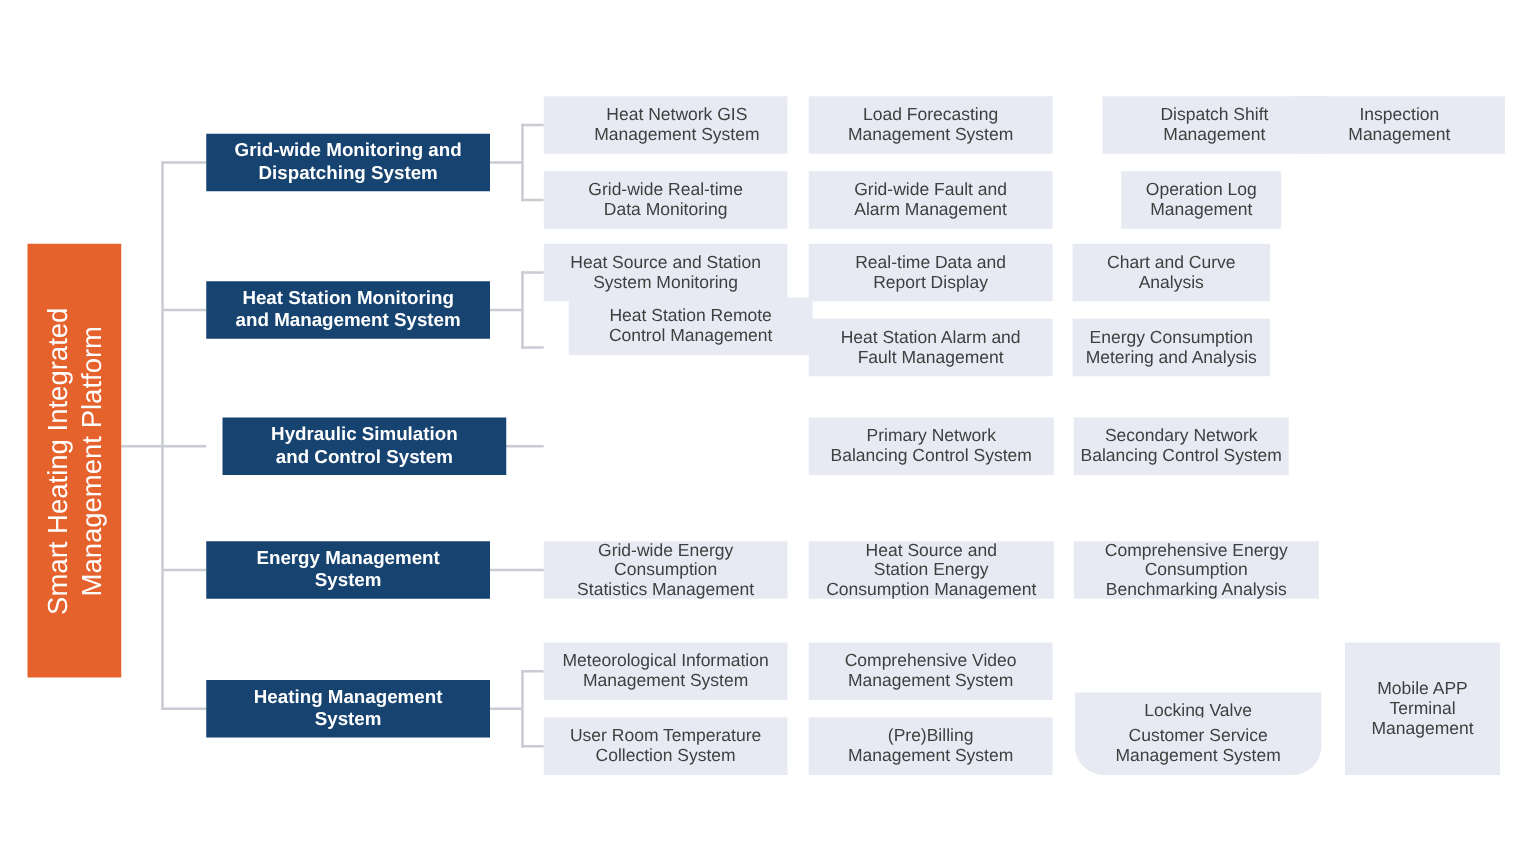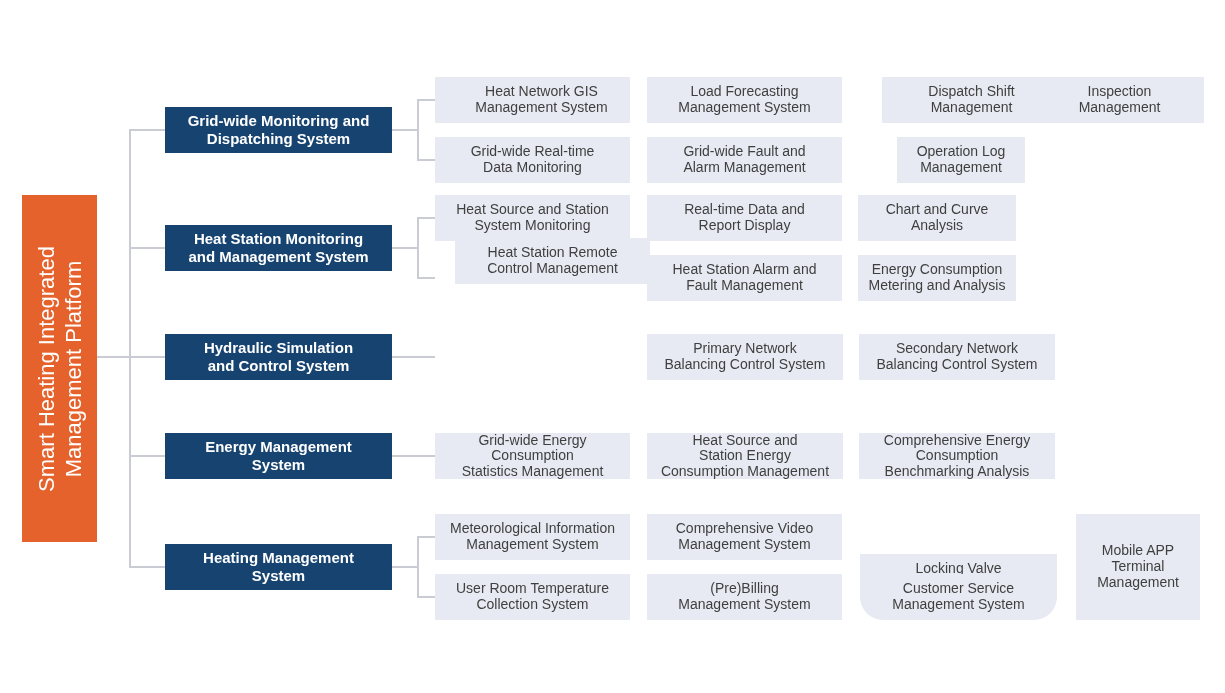--- a/index.html
+++ b/index.html
@@ -100,7 +100,7 @@
 Dispatching System</div>
   <div class="category" style="top:225px;">Heat Station Monitoring
 and Management System</div>
-  <div class="category" style="top:334px;">Hydraulic Simulation
+  <div class="category" style="top:334px;margin-left:13px;">Hydraulic Simulation
 and Control System</div>
   <div class="category" style="top:433px;">Energy Management
 System</div>

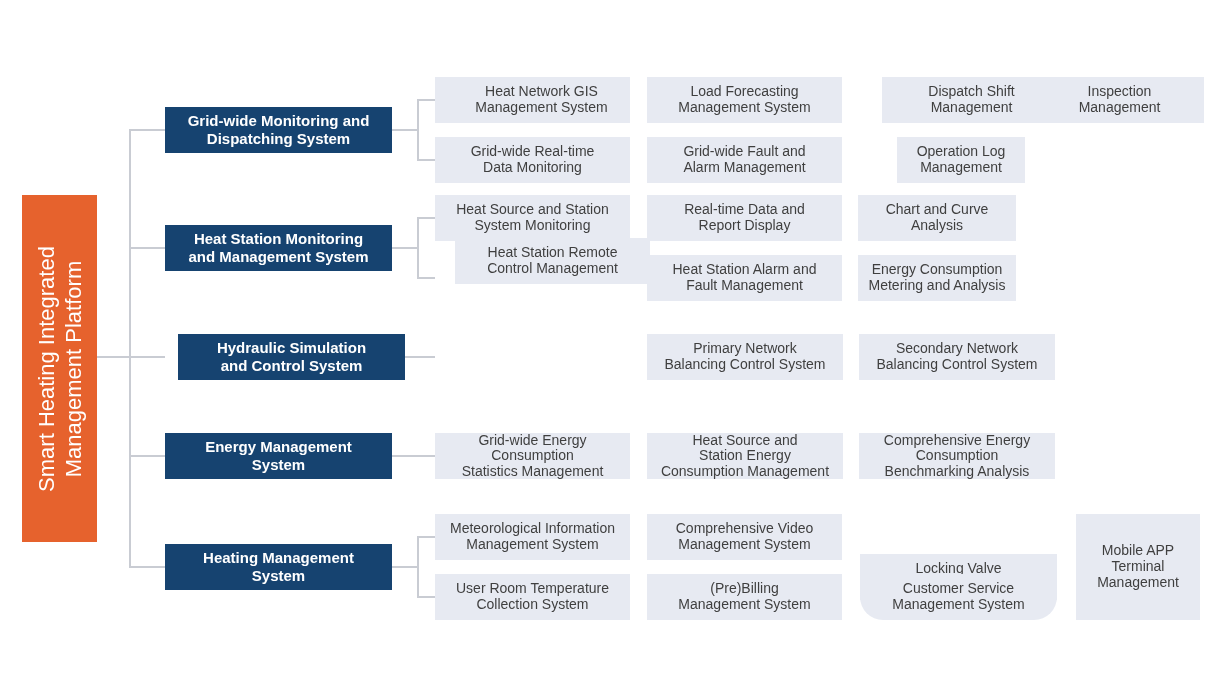--- a/index.html
+++ b/index.html
@@ -137,7 +137,7 @@
 
   <div class="item" style="left:647px;top:334px;width:196px;">Primary Network
 Balancing Control System</div>
-  <div class="item" style="left:859px;top:334px;width:196px;">Secondary Network
+  <div class="item" style="left:859px;top:334px;width:172px;">Secondary Network
 Balancing Control System</div>
 
   <div class="item" style="left:435px;top:433px;width:195px;">Grid-wide Energy

